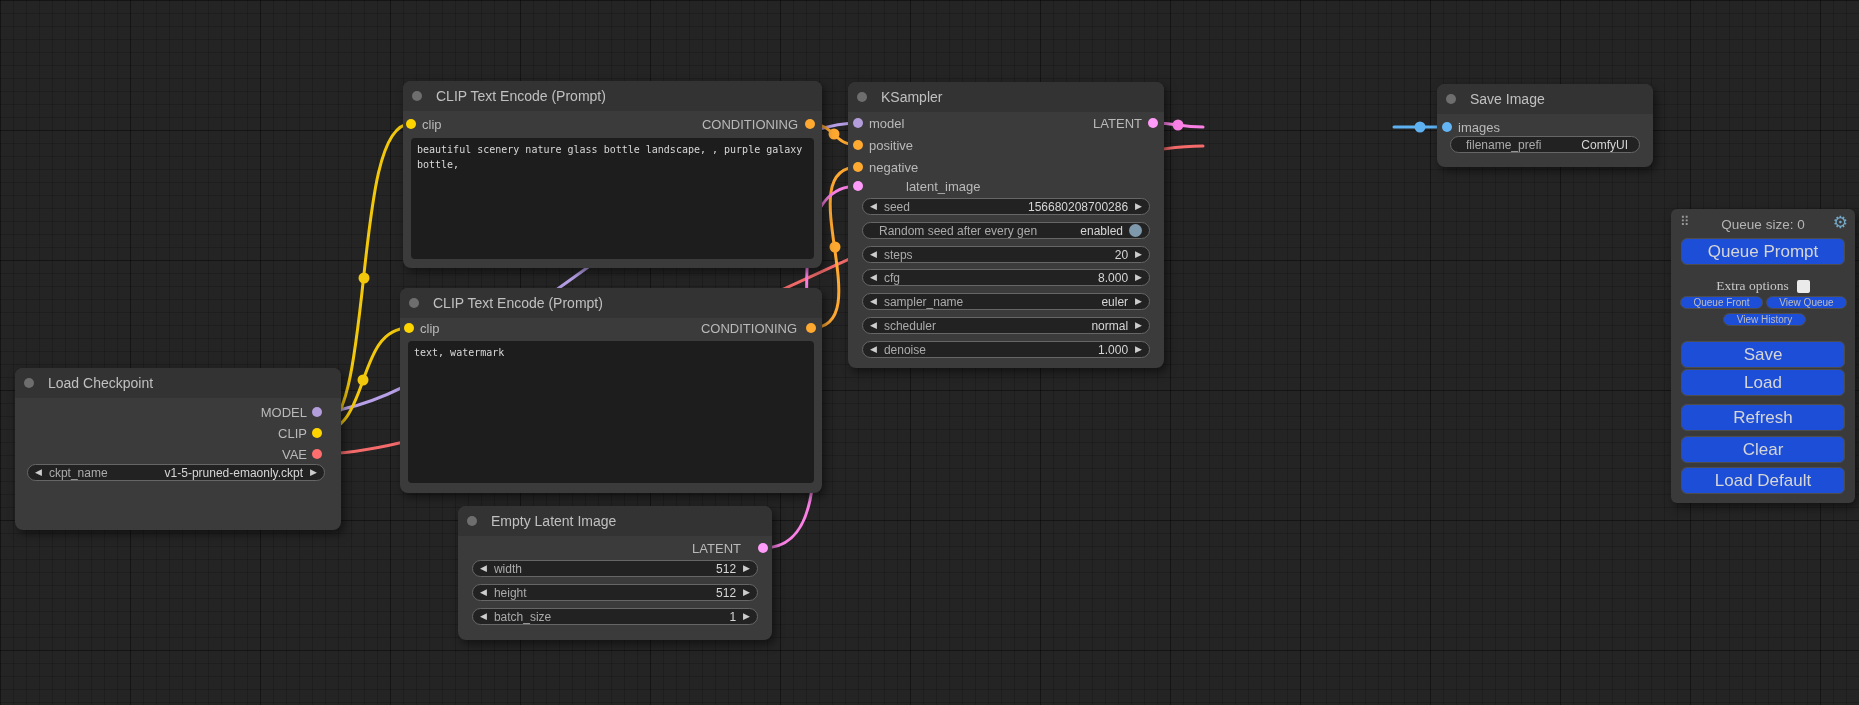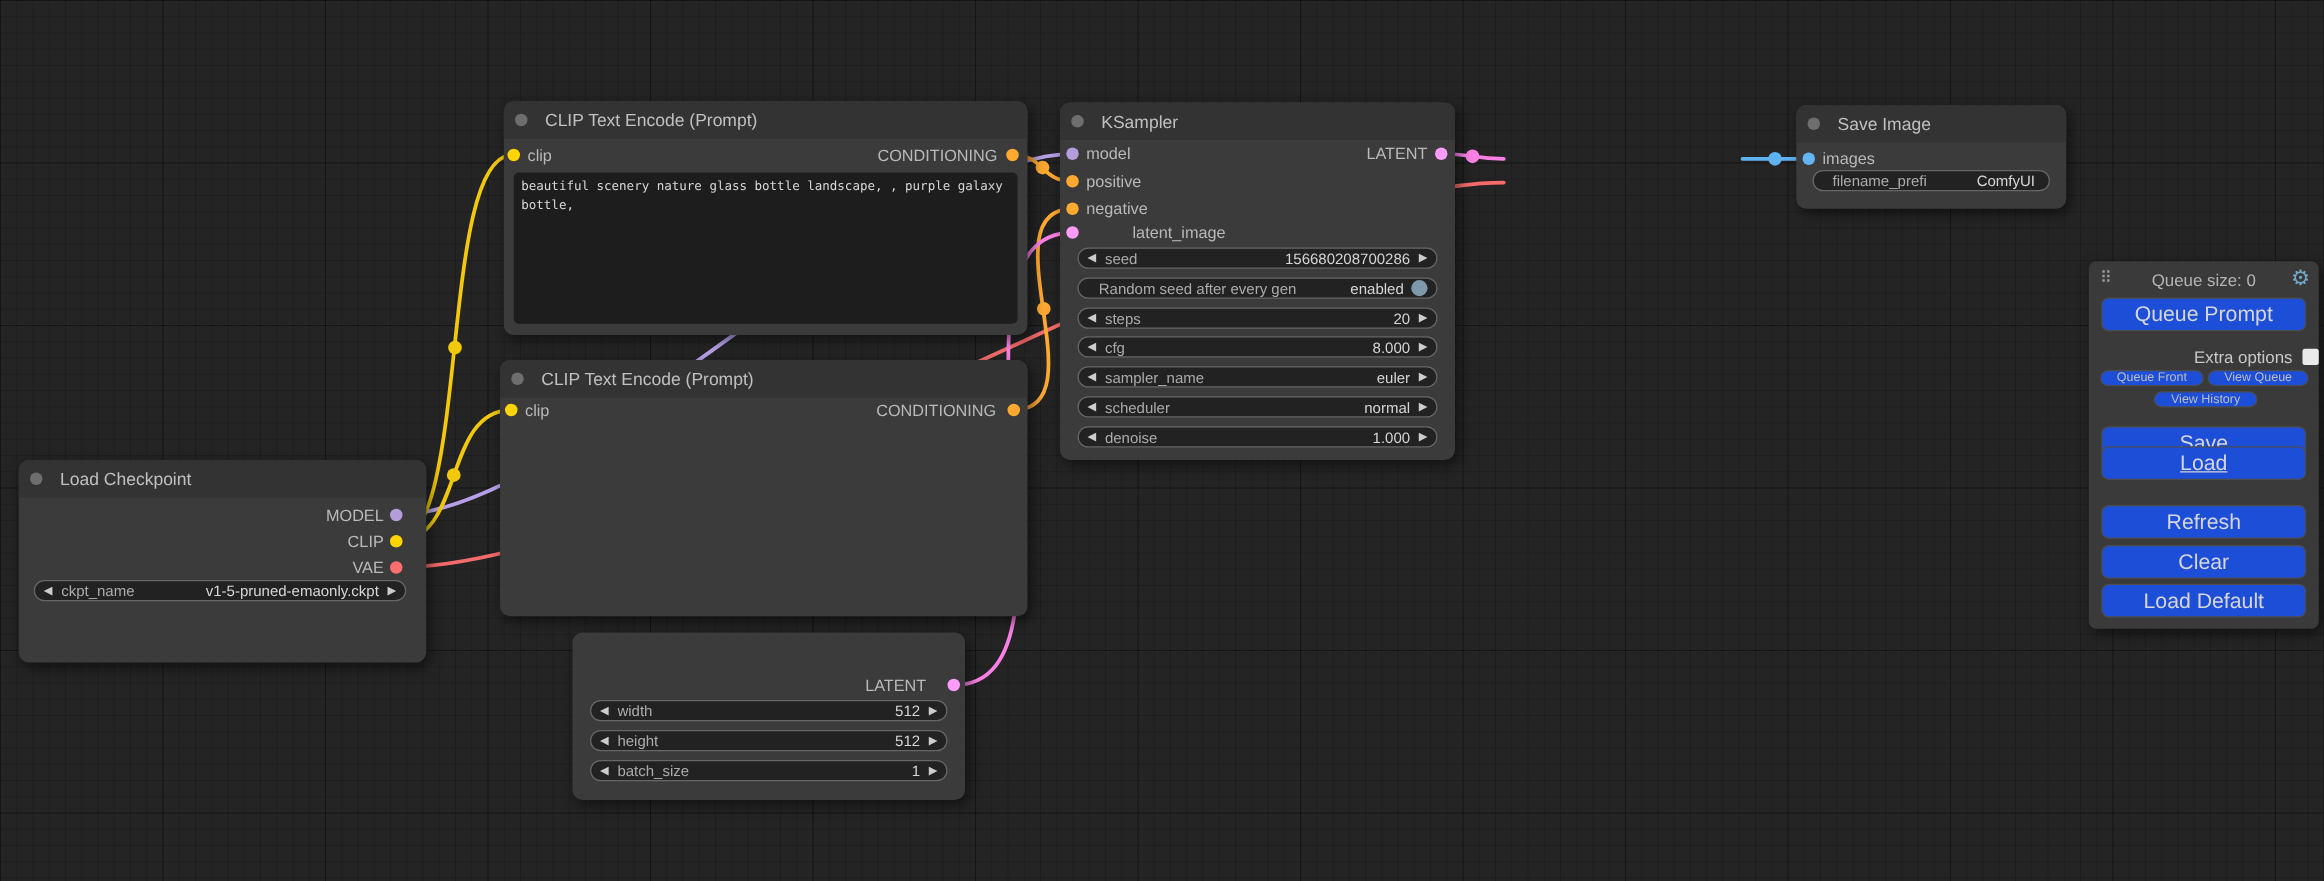--- a/index.html
+++ b/index.html
@@ -77,7 +77,7 @@
     font-family:"Liberation Sans", sans-serif;
   }
   .btn.small { height:13px; font-size:10px; border-radius:8px; width:auto; padding:0 8px; color:#bdbdbd; }
-  .extra-row { position:absolute; left:0; top:69px; width:100%; display:flex; justify-content:flex-end; align-items:center; color:#c8c8c8; font-size:13.5px; }
+  .extra-row { position:absolute; left:0; top:69px; width:100%; display:flex; justify-content:center; align-items:center; color:#c8c8c8; font-size:13.5px;font-family:Liberation Serif, serif; }
   .chk { width:13px; height:13px; background:#eaeaea; border-radius:2px; margin-left:8px; }
 </style>
 </head>

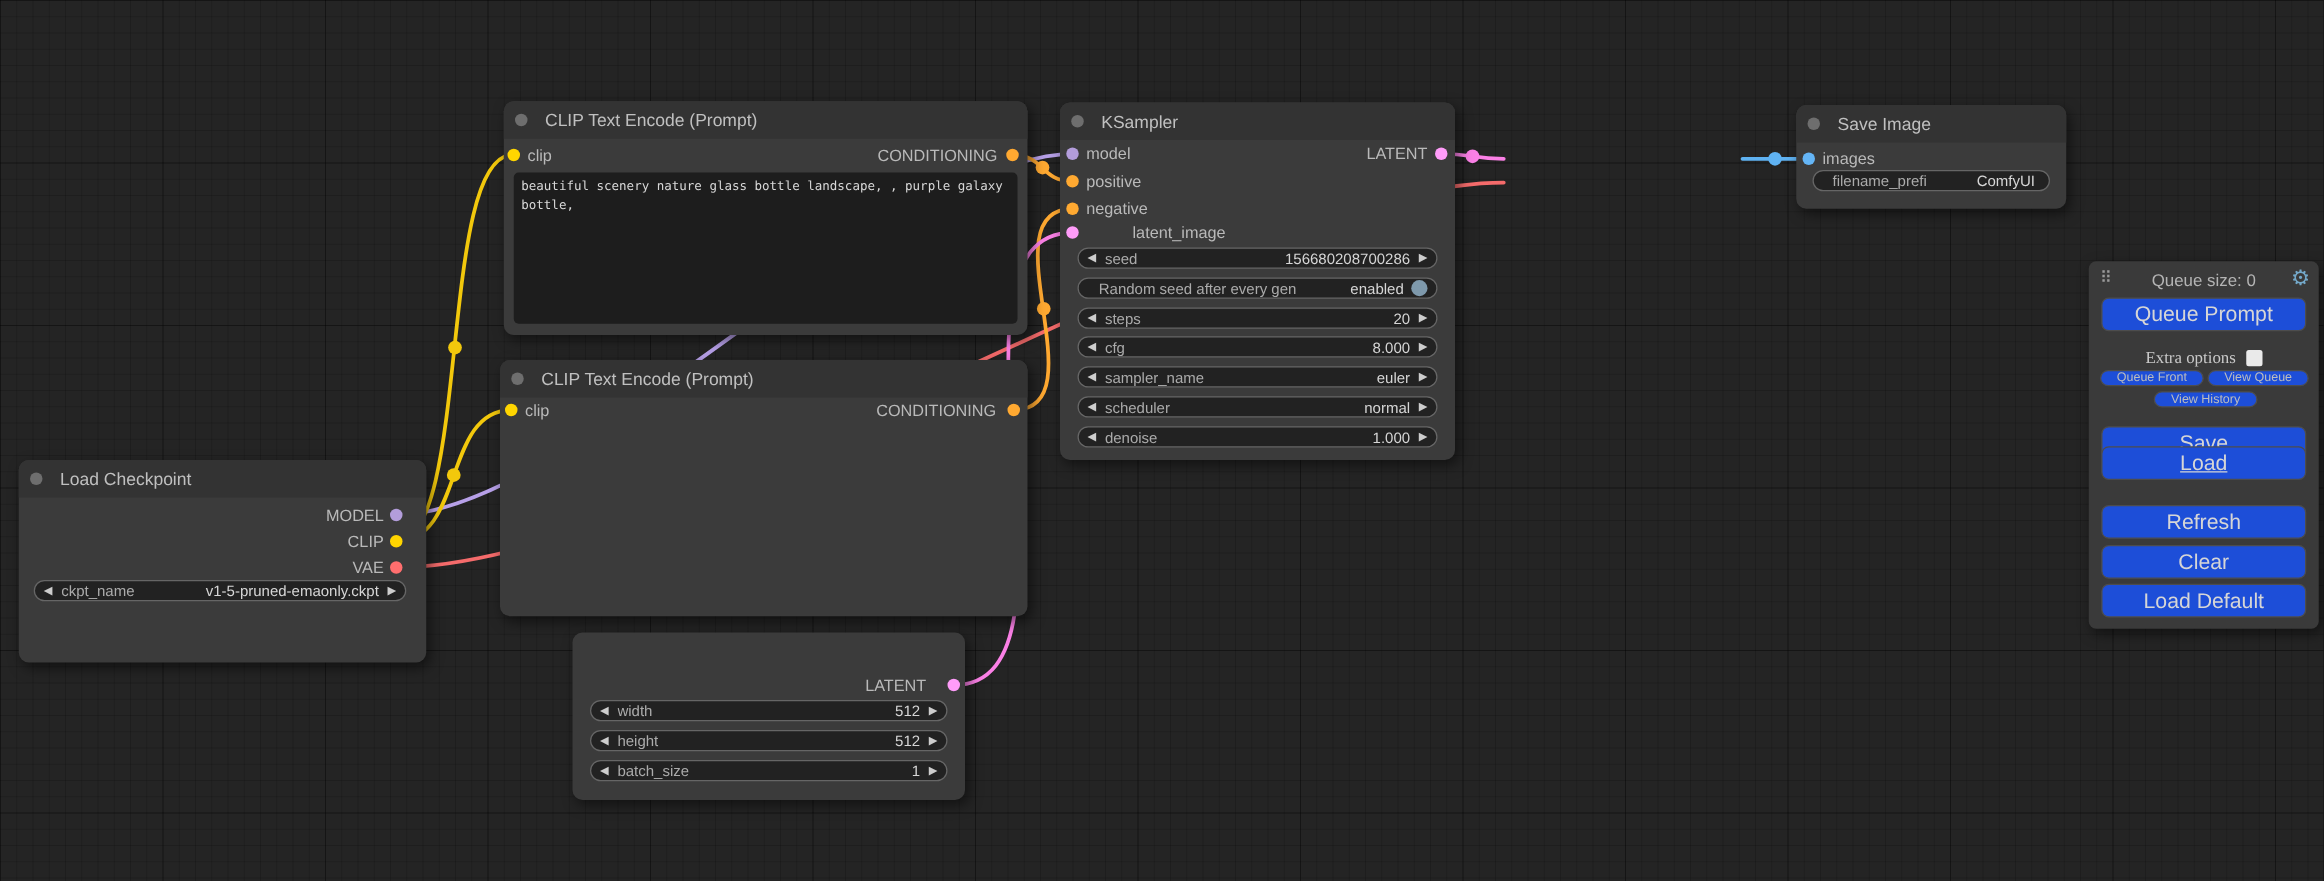--- a/index.html
+++ b/index.html
@@ -143,6 +143,7 @@
     <span class="slot-label" style="left:20px;top:40px;">clip</span>
     <span class="slot-label right" style="right:25px;top:40px;">CONDITIONING</span>
     <span class="sdot c-cond" style="left:411px;top:40px;"></span>
+    <div class="ta" style="left:8px;top:53px;width:406px;height:142px;">text, watermark</div>
   </div>
 
   <div class="node" style="left:458px;top:506px;width:314px;height:134px;">

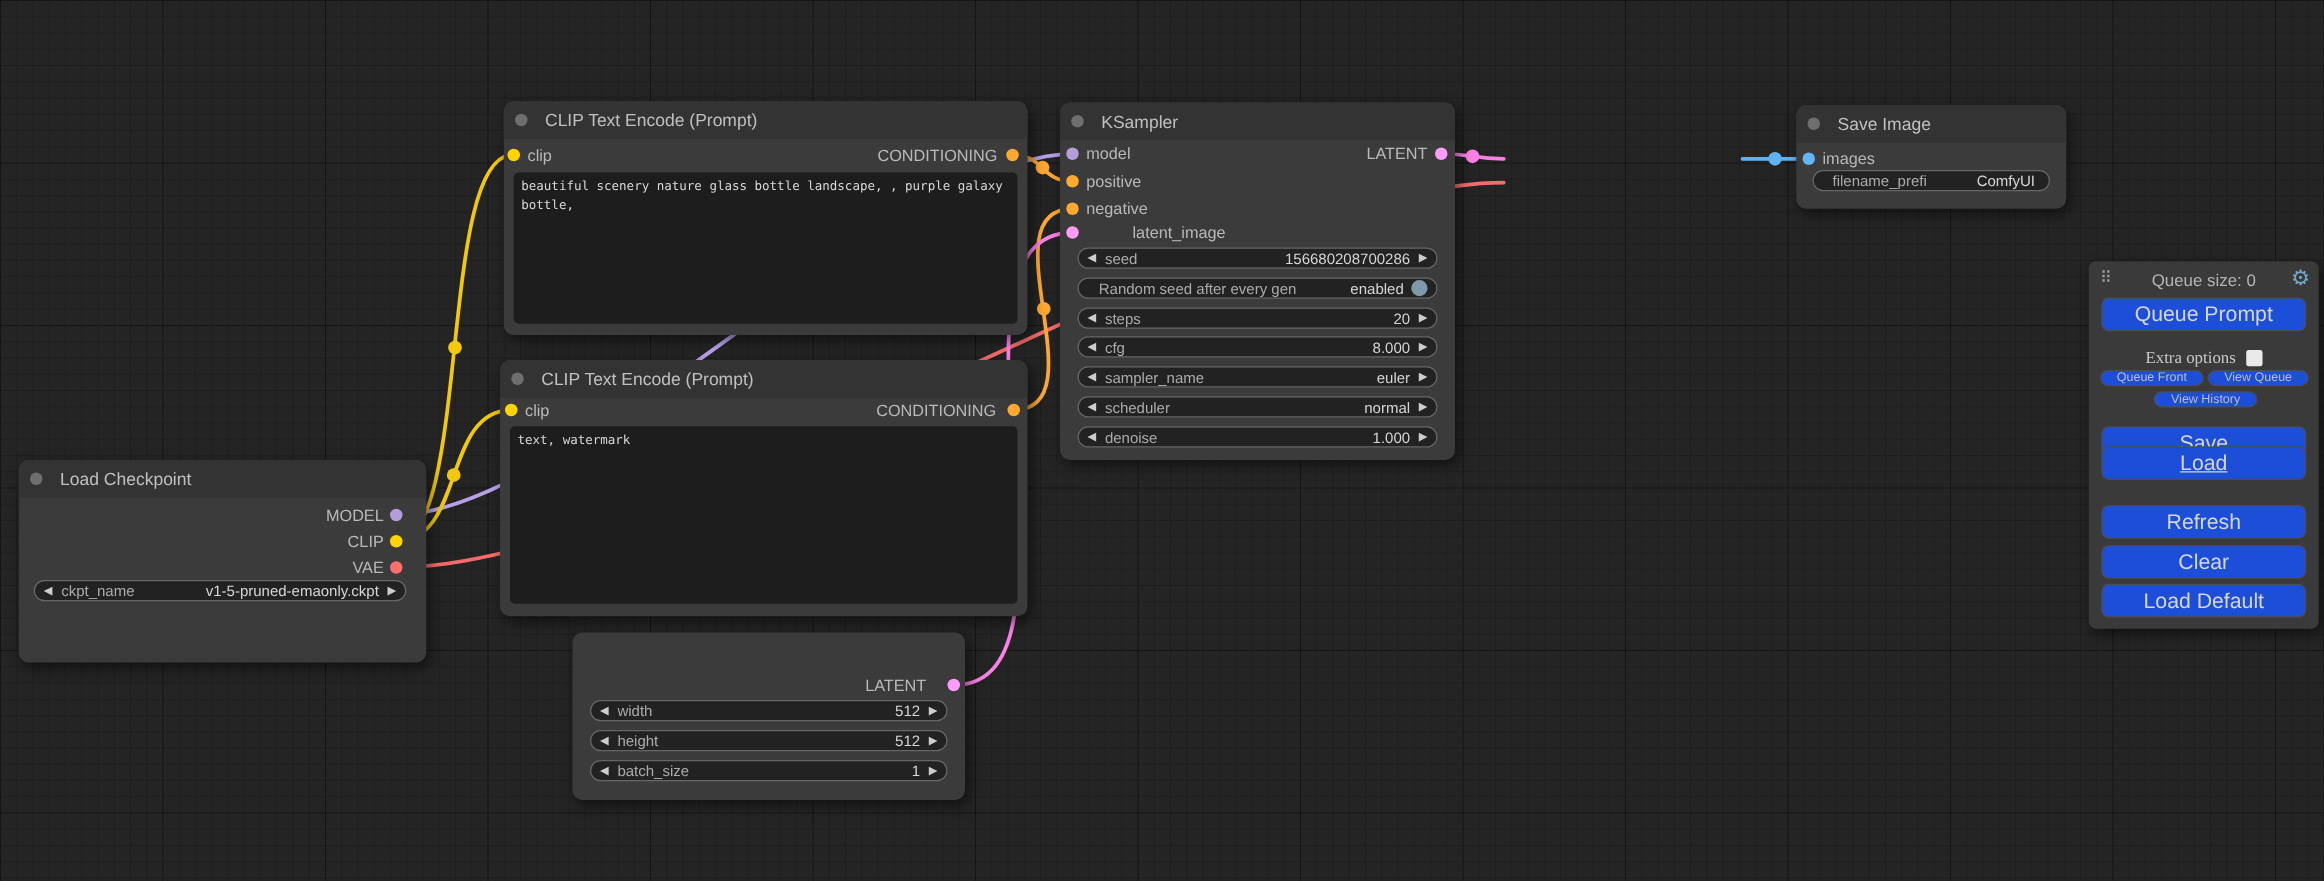--- a/index.html
+++ b/index.html
@@ -257,7 +257,7 @@
     <div class="btn small" style="left:95px;top:87px;width:81px;">View Queue</div>
     <div class="btn small" style="left:52px;top:104px;width:83px;">View History</div>
     <div class="btn" style="top:132px;">Save</div>
-    <div class="btn" style="top:148px;text-decoration:underline;">Load</div>
+    <div class="btn" style="top:160px;">Load</div>
     <div class="btn" style="top:195px;">Refresh</div>
     <div class="btn" style="top:227px;">Clear</div>
     <div class="btn" style="top:258px;">Load Default</div>

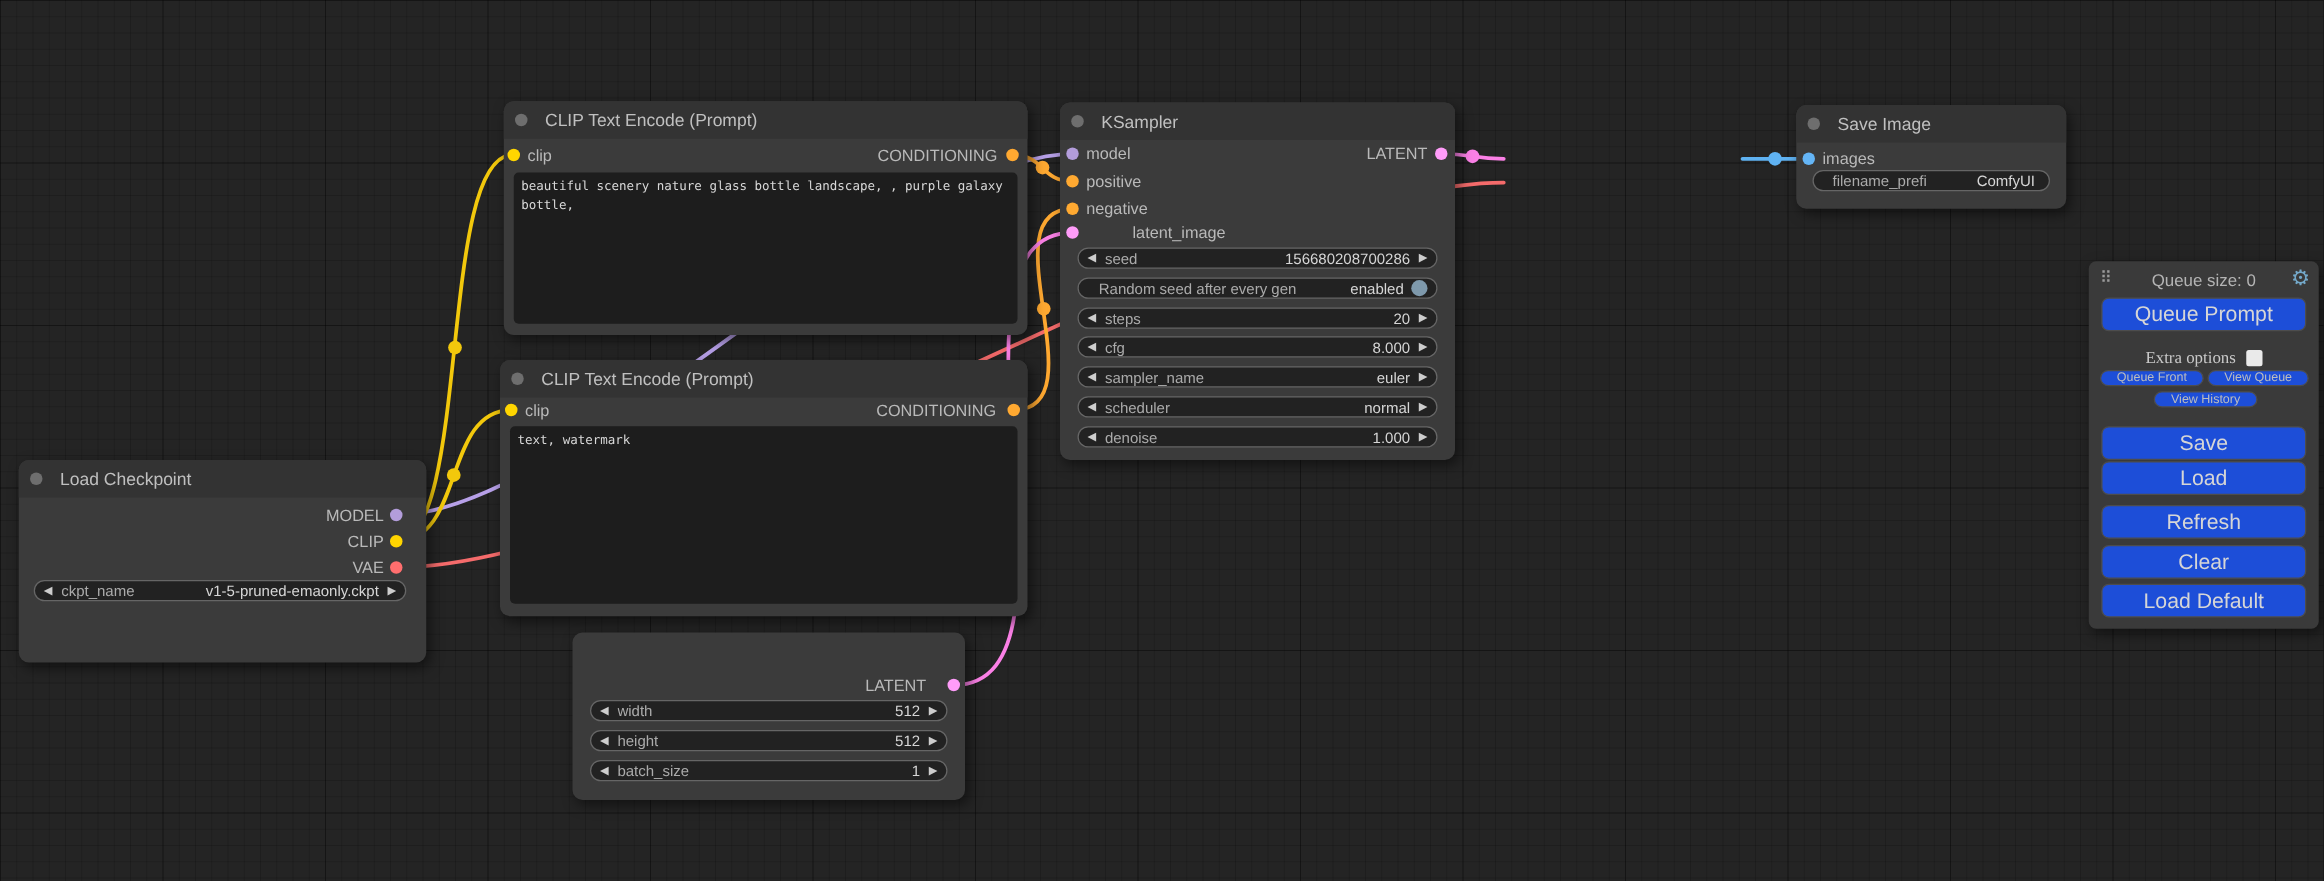--- a/index.html
+++ b/index.html
@@ -147,6 +147,10 @@
   </div>
 
   <div class="node" style="left:458px;top:506px;width:314px;height:134px;">
+    <div class="ntitle">
+      <span class="tdot"></span>
+      <span>Empty Latent Image</span>
+    </div>
     <span class="slot-label right" style="right:31px;top:42px;">LATENT</span>
     <span class="sdot c-latent" style="left:305px;top:42px;"></span>
     <div class="widget" style="left:14px;top:54px;width:286px;">

